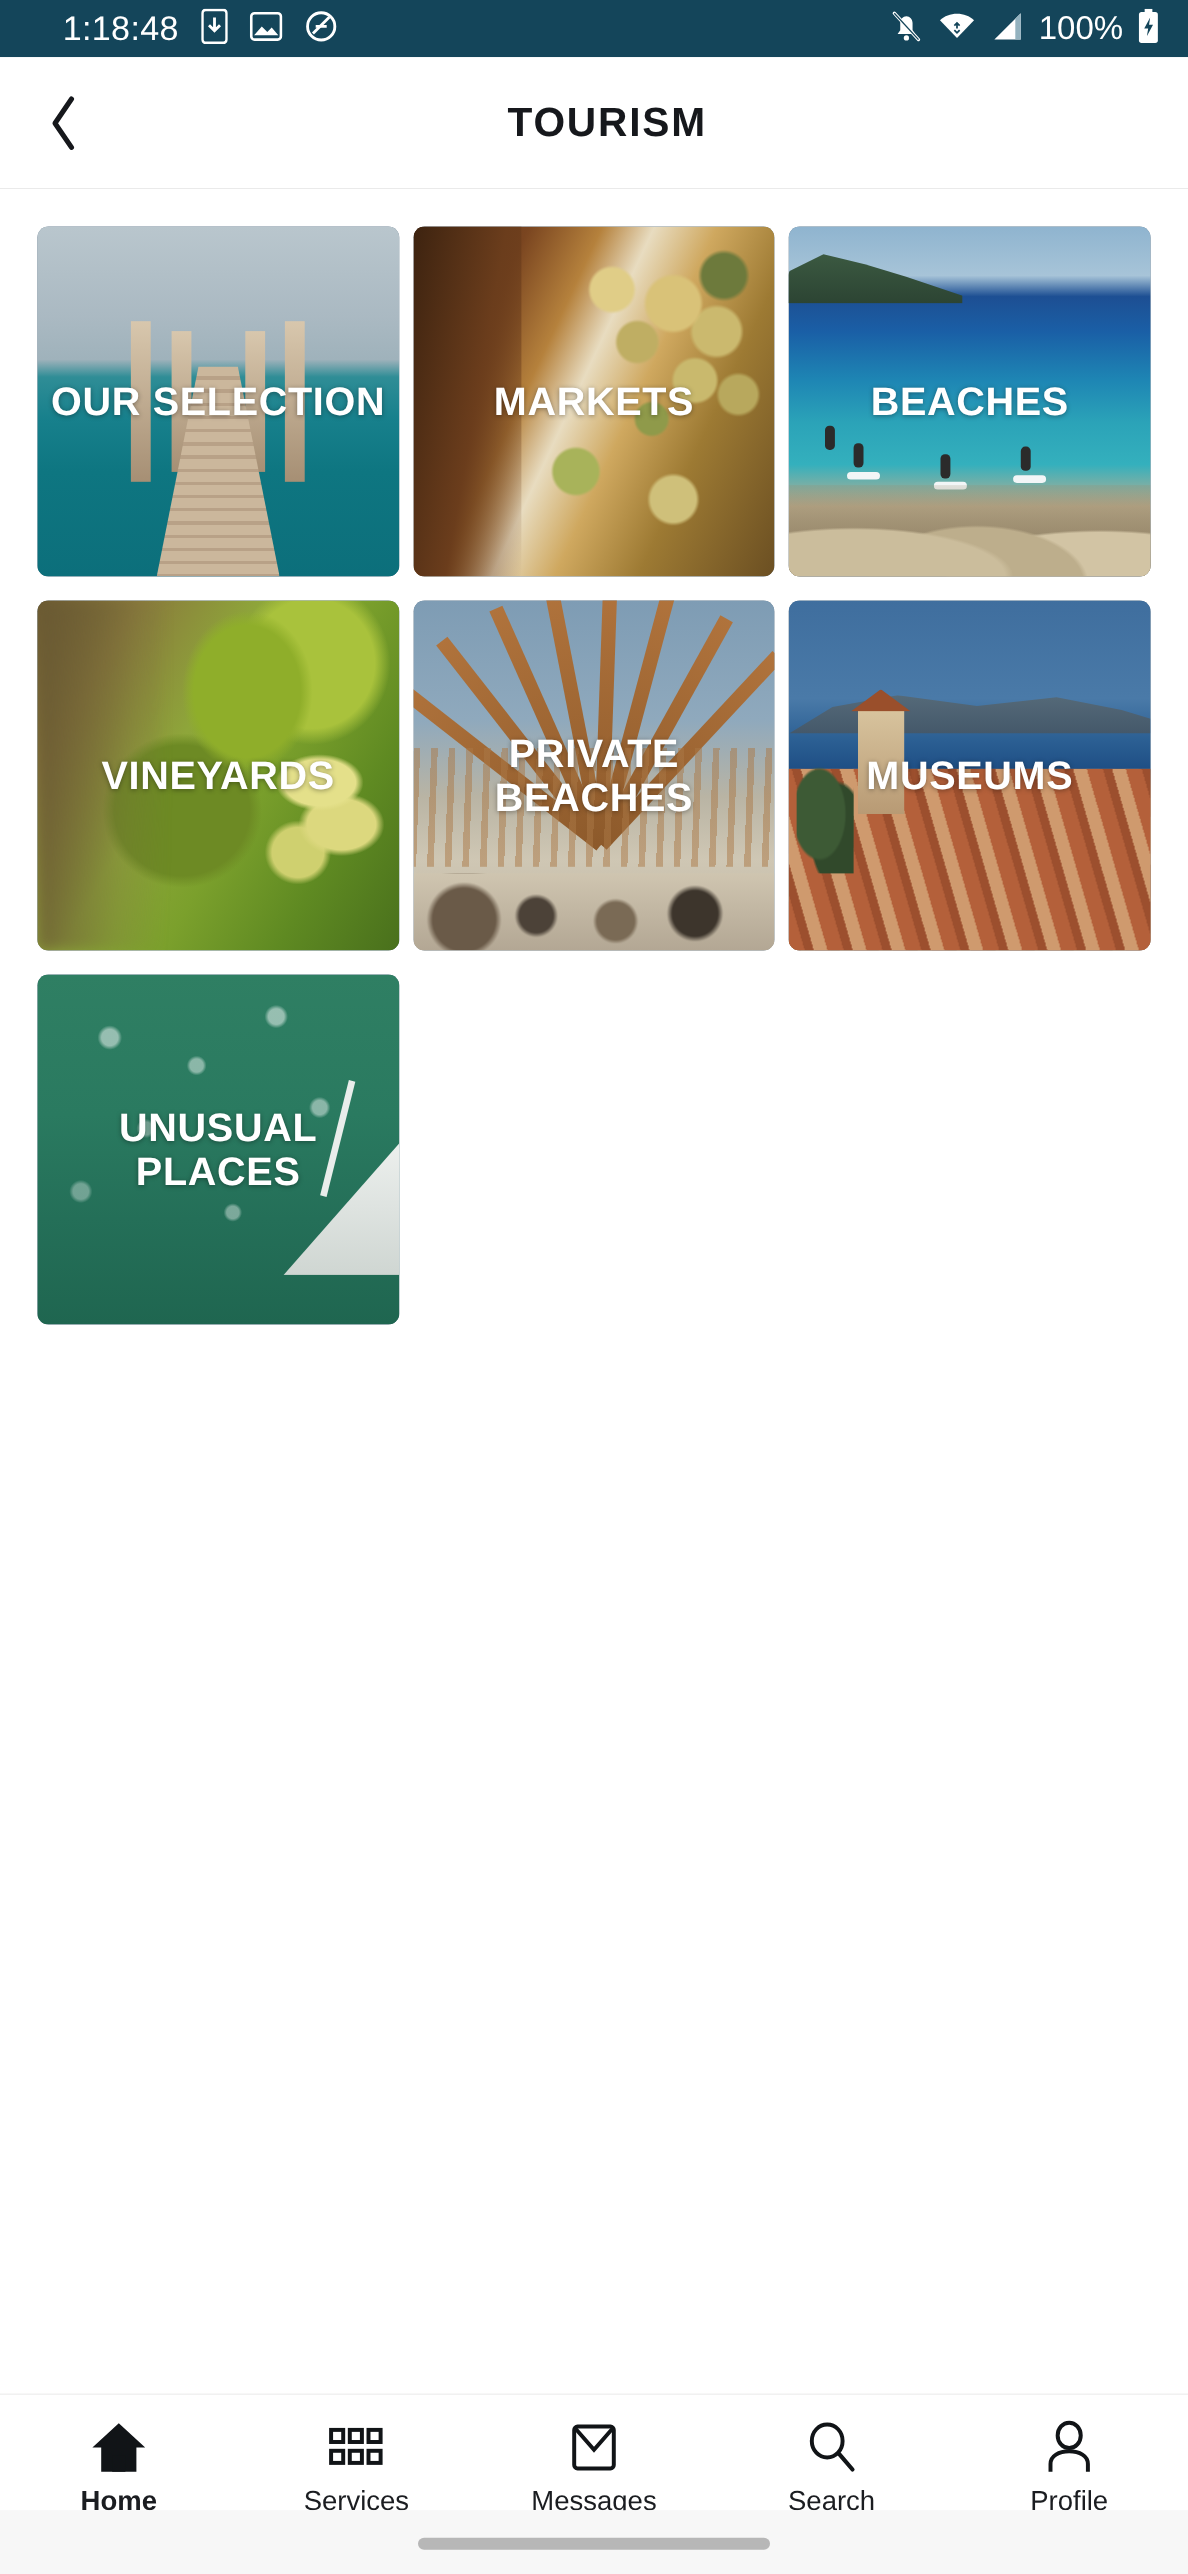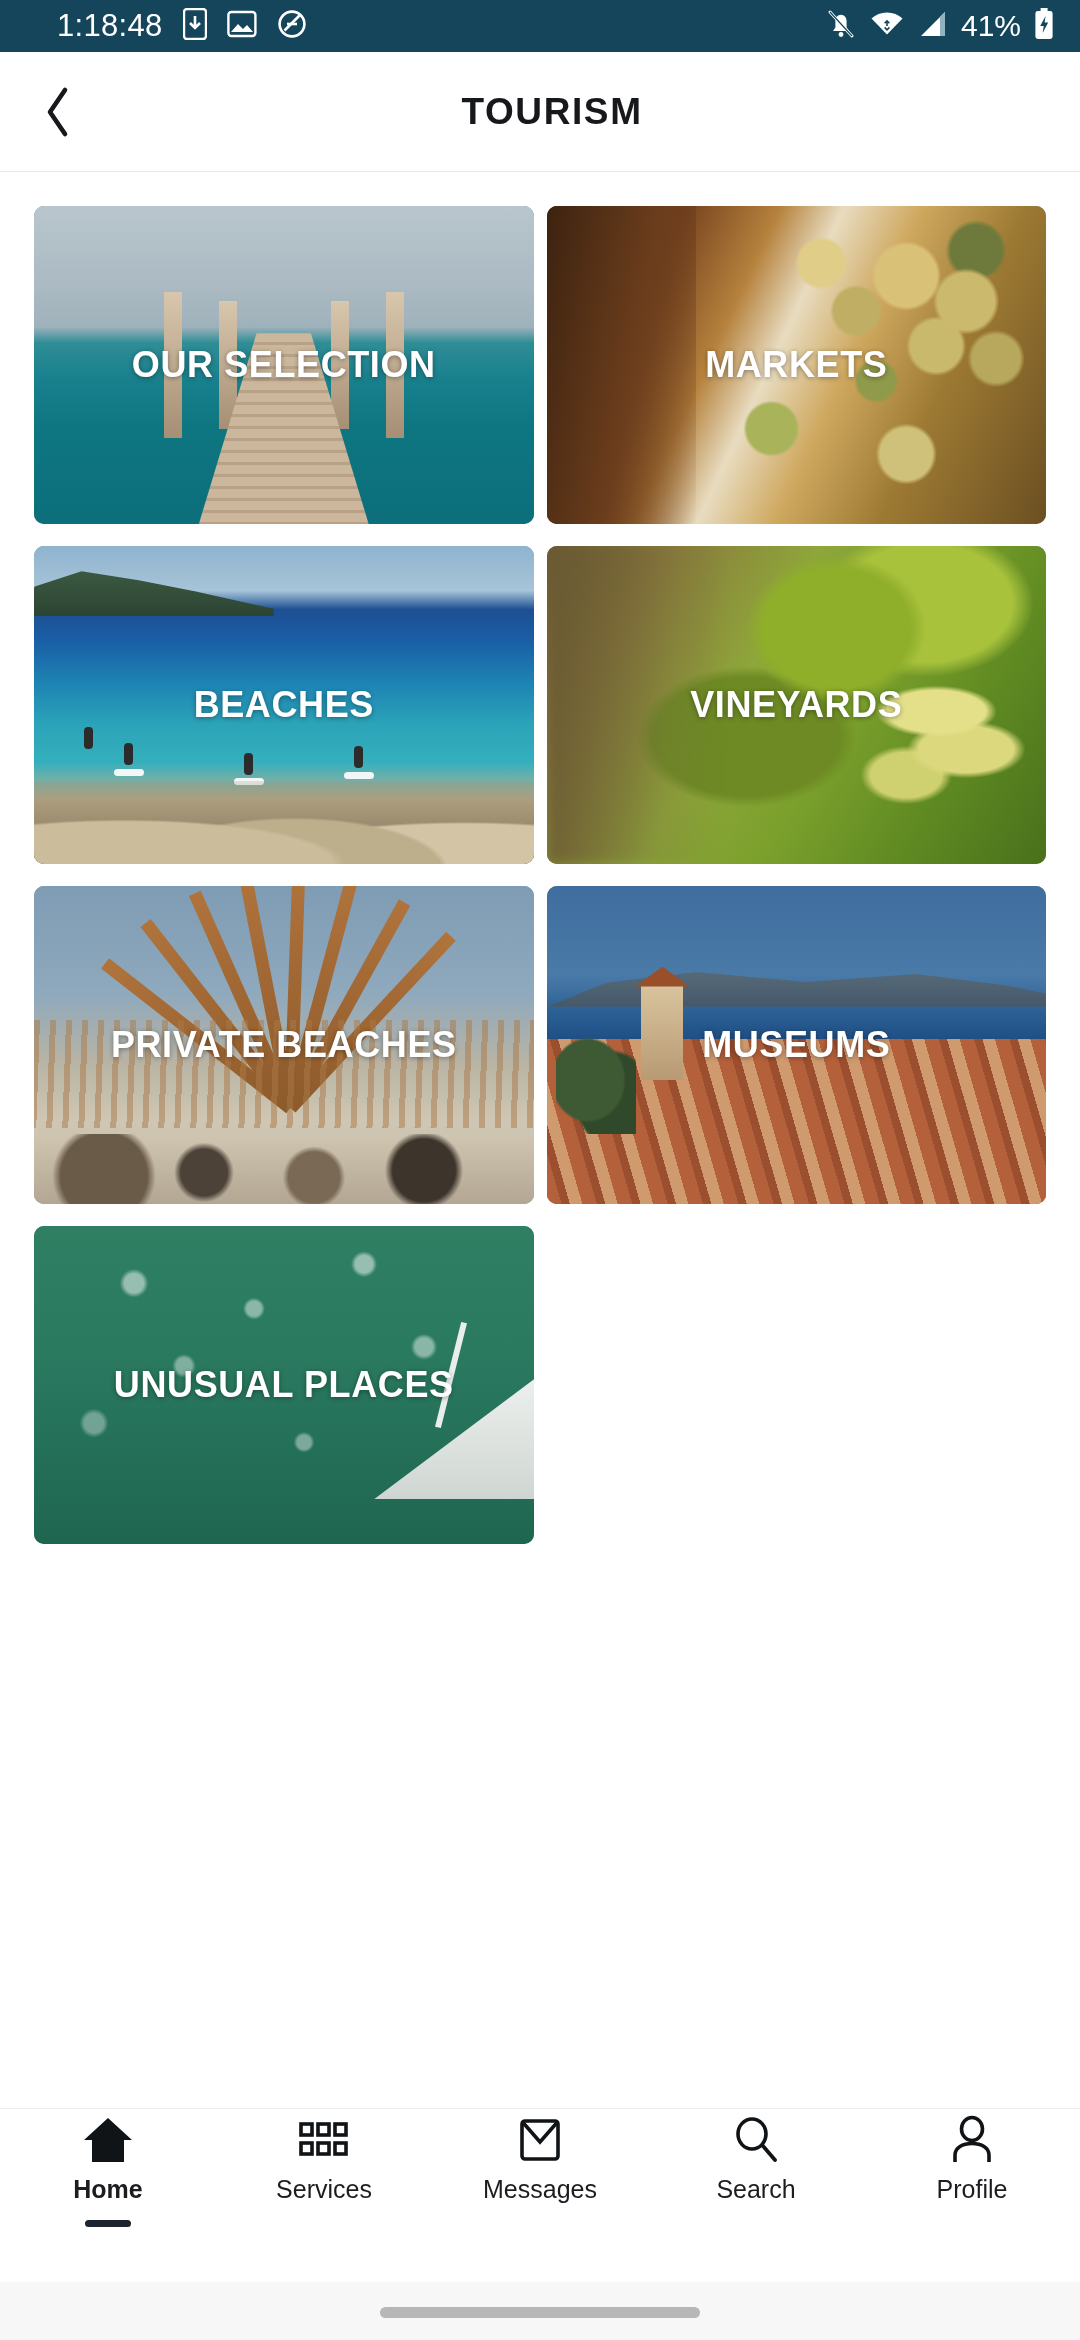--- a/index.html
+++ b/index.html
@@ -332,7 +332,7 @@
           <path d="M27 2v24h-5V7L27 2z" fill="#93b2bf"></path>
         </svg>
     </span>
-    <span class="sb-batt-text">41%</span>
+    <span class="sb-batt-text">100%</span>
     <span class="ic">
       <svg width="20" height="32" viewBox="0 0 20 32">
           <rect x="6.6" y="0" width="7" height="3" fill="#fff"></rect>

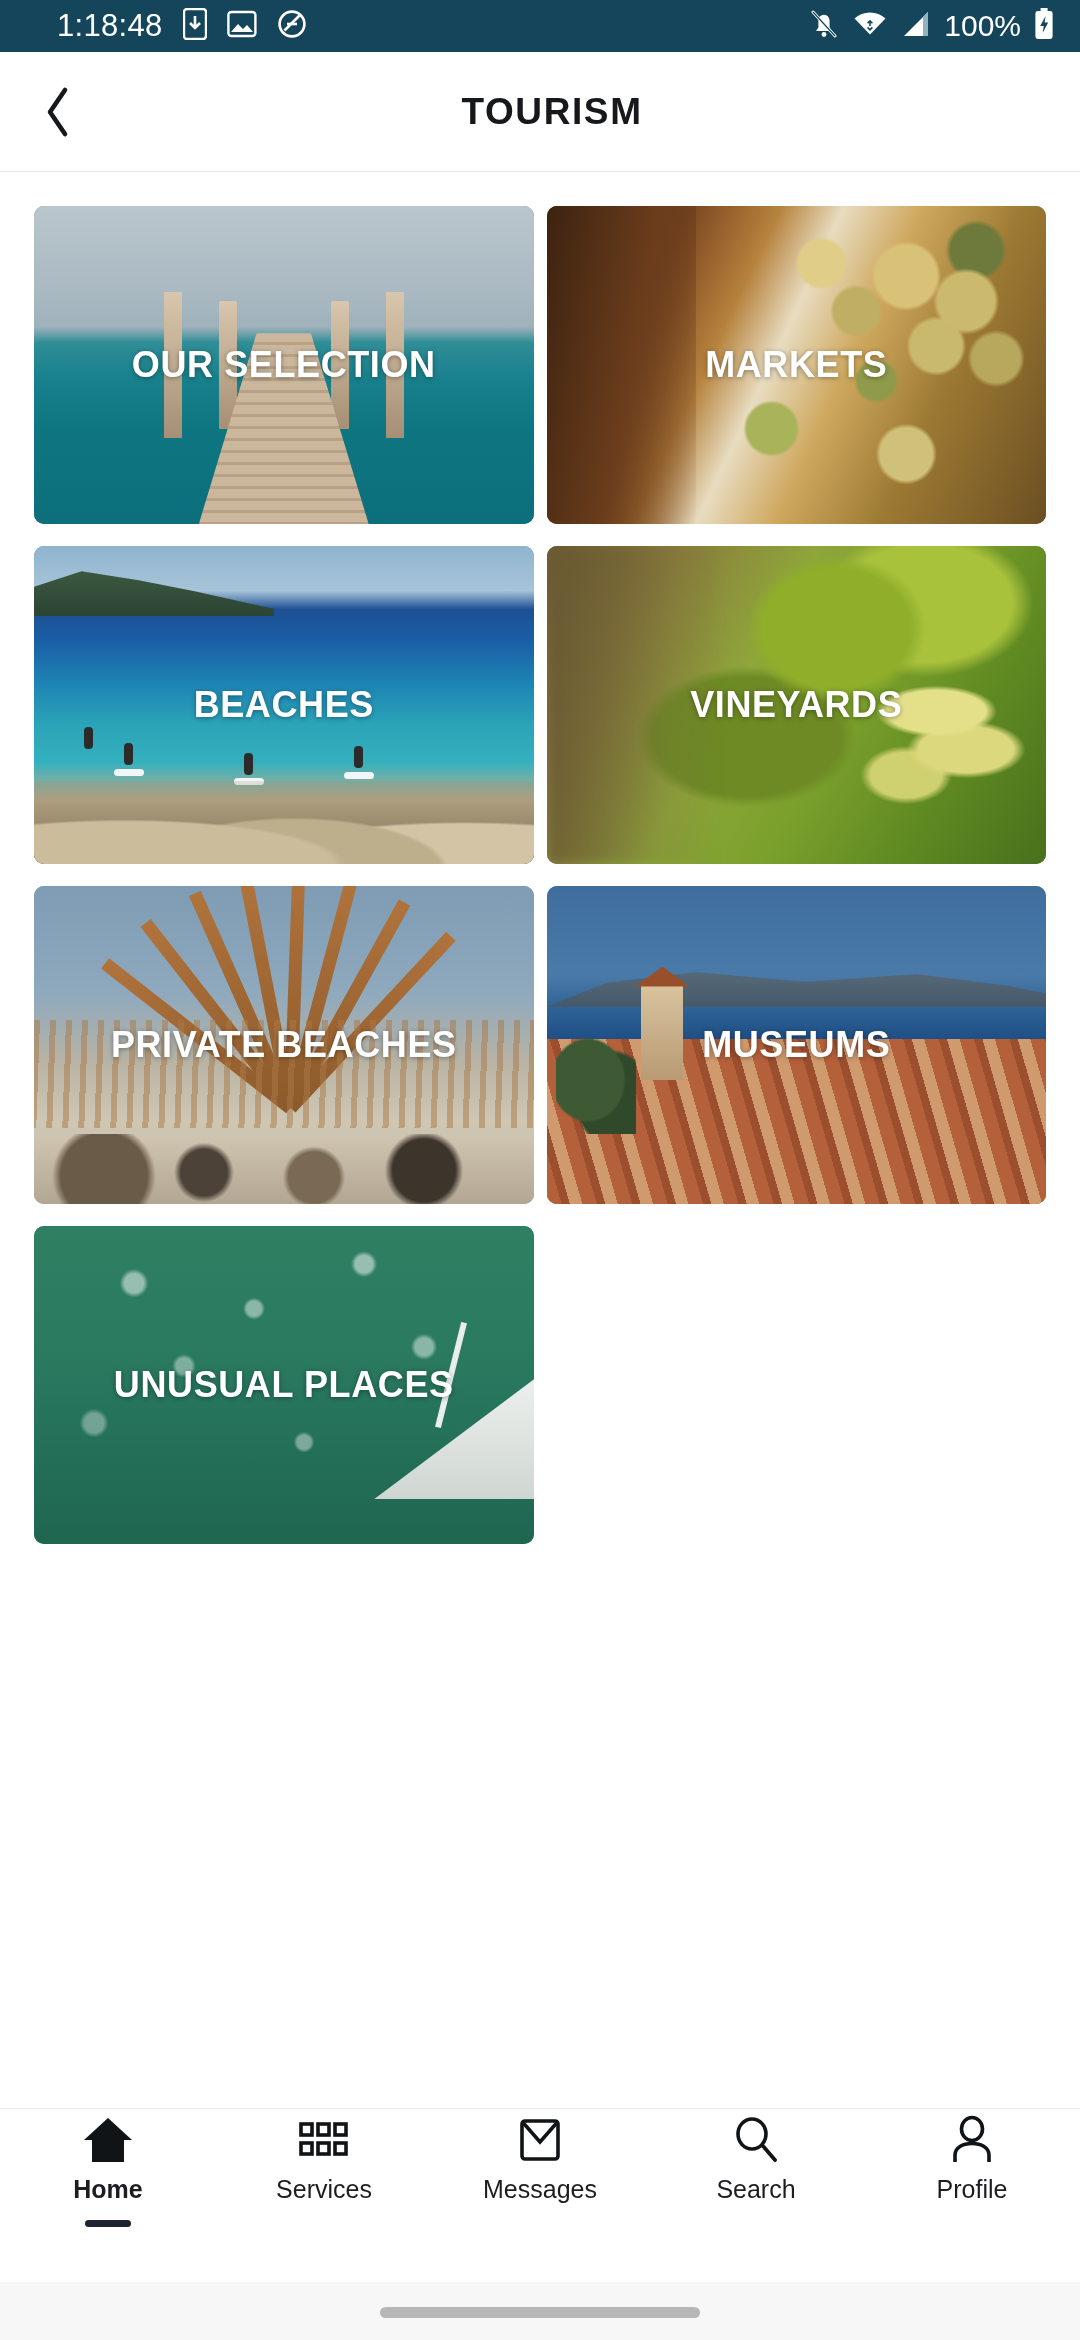--- a/index.html
+++ b/index.html
@@ -46,7 +46,7 @@
     background:#fff; overflow:hidden;
   }
   .grid{
-    display:grid; grid-template-columns:1fr 1fr;
+    display:grid; grid-template-columns:1fr 1fr 1fr;
     gap:22px 13px; padding:34px 34px 0 34px;
   }
   .card{

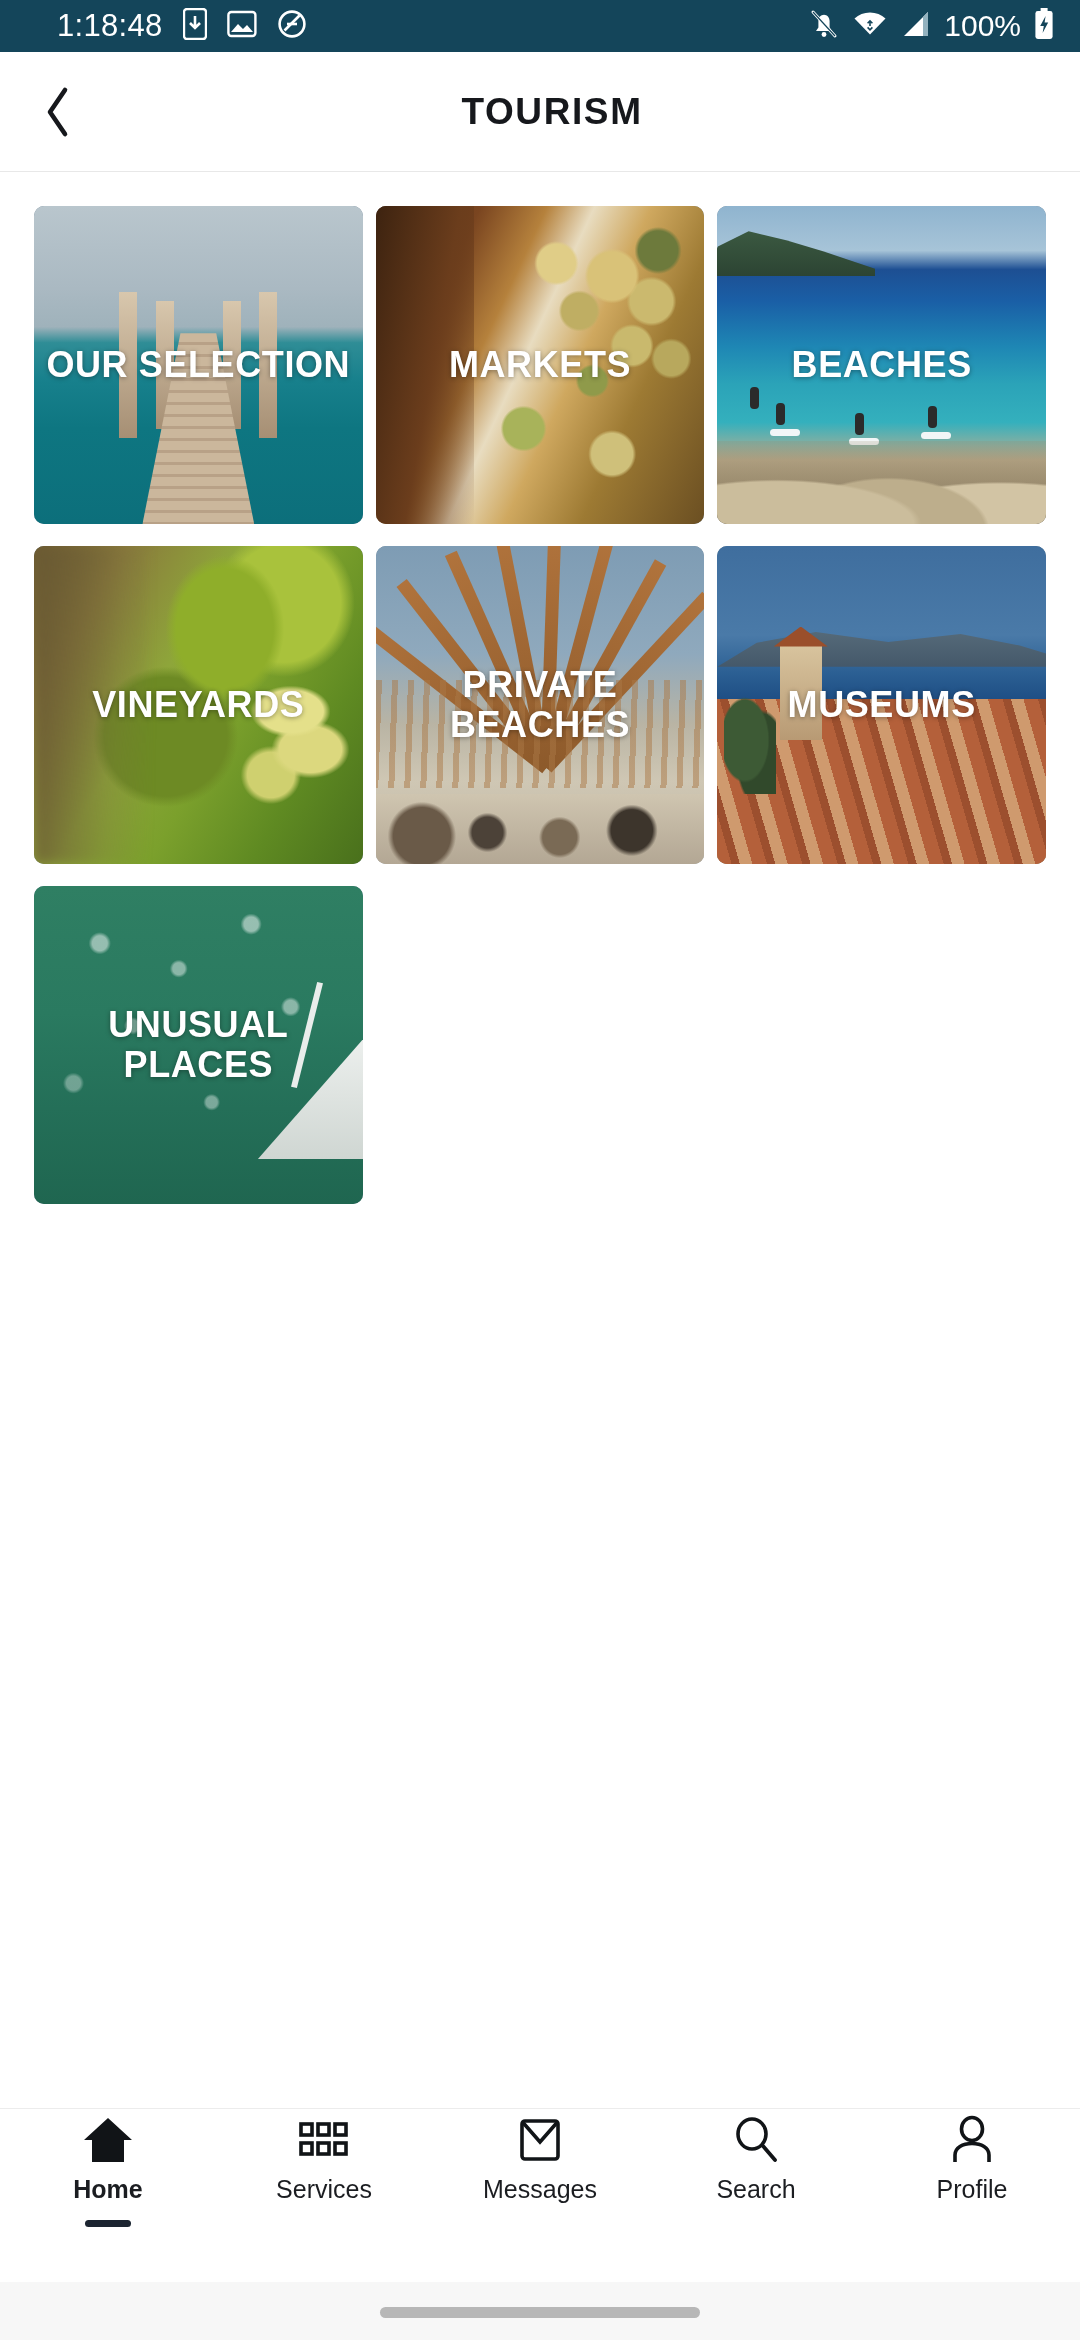--- a/index.html
+++ b/index.html
@@ -263,9 +263,9 @@
 
   
   .bottomnav{
-    position:absolute; left:0; right:0; bottom:0; height:232px;
+    position:absolute; left:0; right:0; bottom:0; height:164px;
     background:#fff; border-top:1px solid #ececec;
-    display:flex; align-items:flex-start; padding-top:5px;
+    display:flex; align-items:flex-start; padding-top:22px;
   }
   .nav-item{
     flex:1; display:flex; flex-direction:column; align-items:center;

